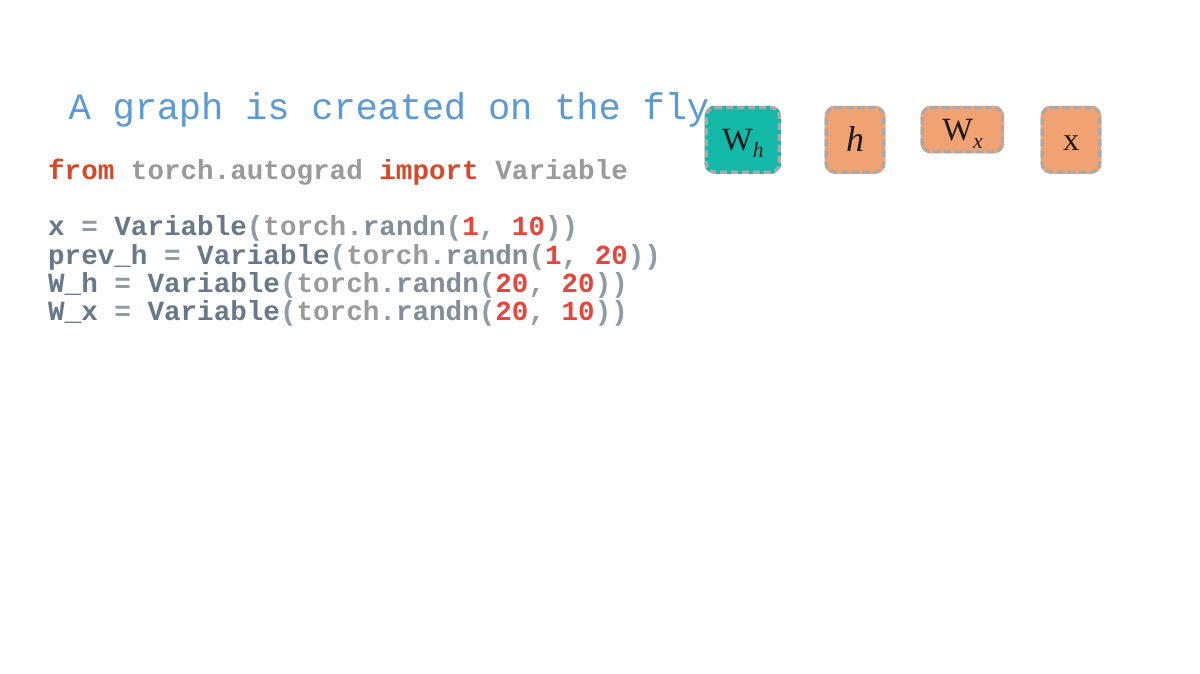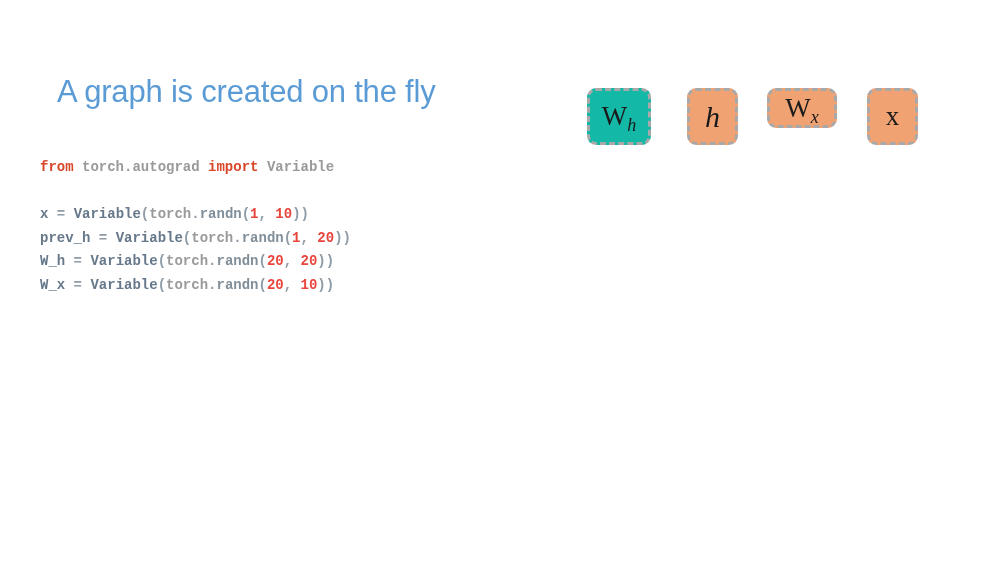--- a/index.html
+++ b/index.html
@@ -21,7 +21,7 @@
     position: absolute;
     left: 57px;
     top: 74px;
-    font-family: Liberation Sans, sans-serif;
+    font-family: Liberation Mono, monospace;
     font-size: 31px;
     font-weight: 400;
     letter-spacing: -0.2px;

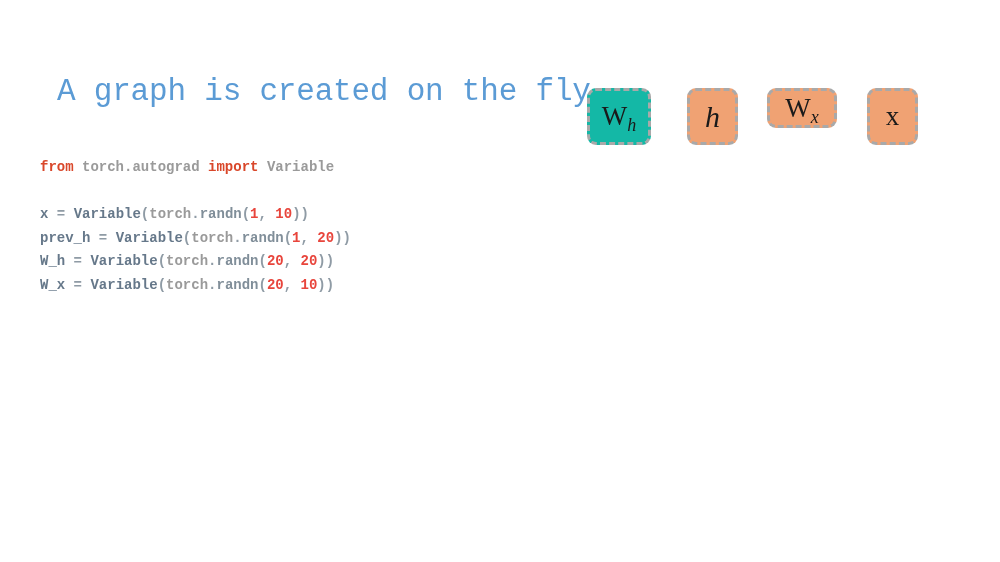--- a/index.html
+++ b/index.html
@@ -33,9 +33,9 @@
   #code-block {
     position: absolute;
     left: 40px;
-    top: 156px;
+    top: 132px;
     font-family: "Liberation Mono", "DejaVu Sans Mono", monospace;
-    font-size: 14px;
+    font-size: 23px;
     line-height: 23.5px;
     white-space: pre;
     font-weight: bold;

